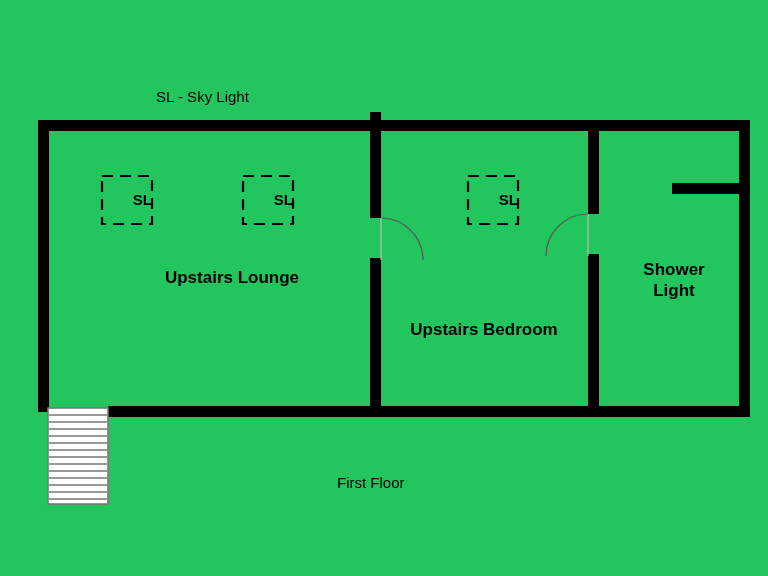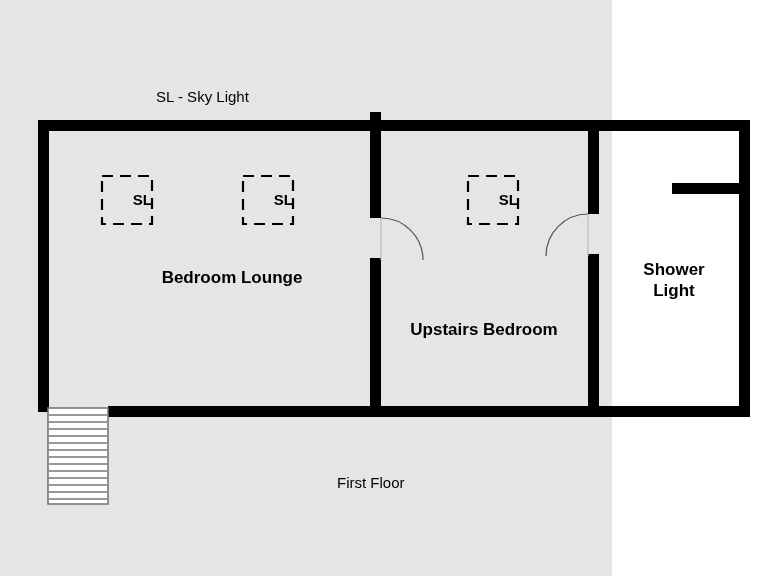--- a/index.html
+++ b/index.html
@@ -16,9 +16,9 @@
   }
   #floorplan-root {
     position: relative;
-    width: 612px;
+    width: 768px;
     height: 576px;
-    background: #e5e5e5;
+    background: #22c55e;
   }
   svg#plan-svg {
     position: absolute;

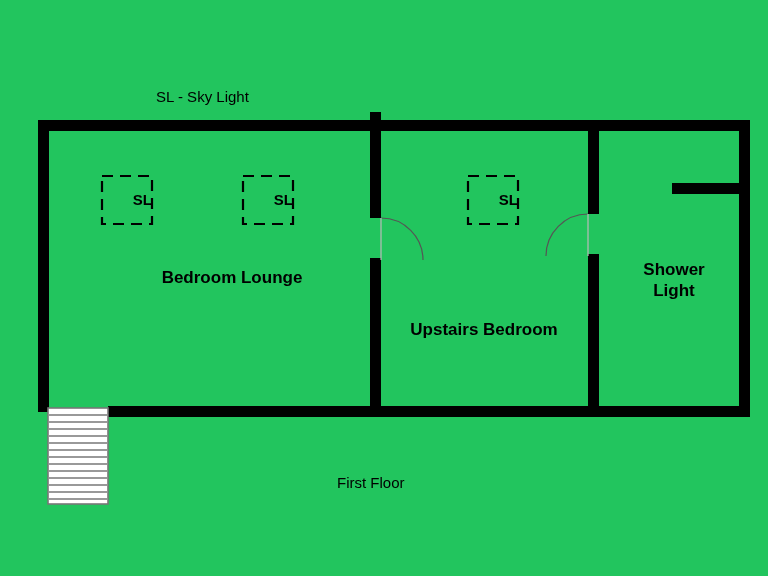--- a/index.html
+++ b/index.html
@@ -158,7 +158,7 @@
 
   <div class="sl-text" style="left: 468px; top: 191px;">SL</div>
 
-  <div class="room-label" style="left: 130px; top: 268px; width: 204px;">Bedroom Lounge</div>
+  <div class="room-label" style="left: 130px; top: 268px; width: 204px;">Upstairs Lounge</div>
 
   <div class="room-label" style="left: 384px; top: 272px; width: 200px; margin-top: 48px;">Upstairs Bedroom</div>
 

